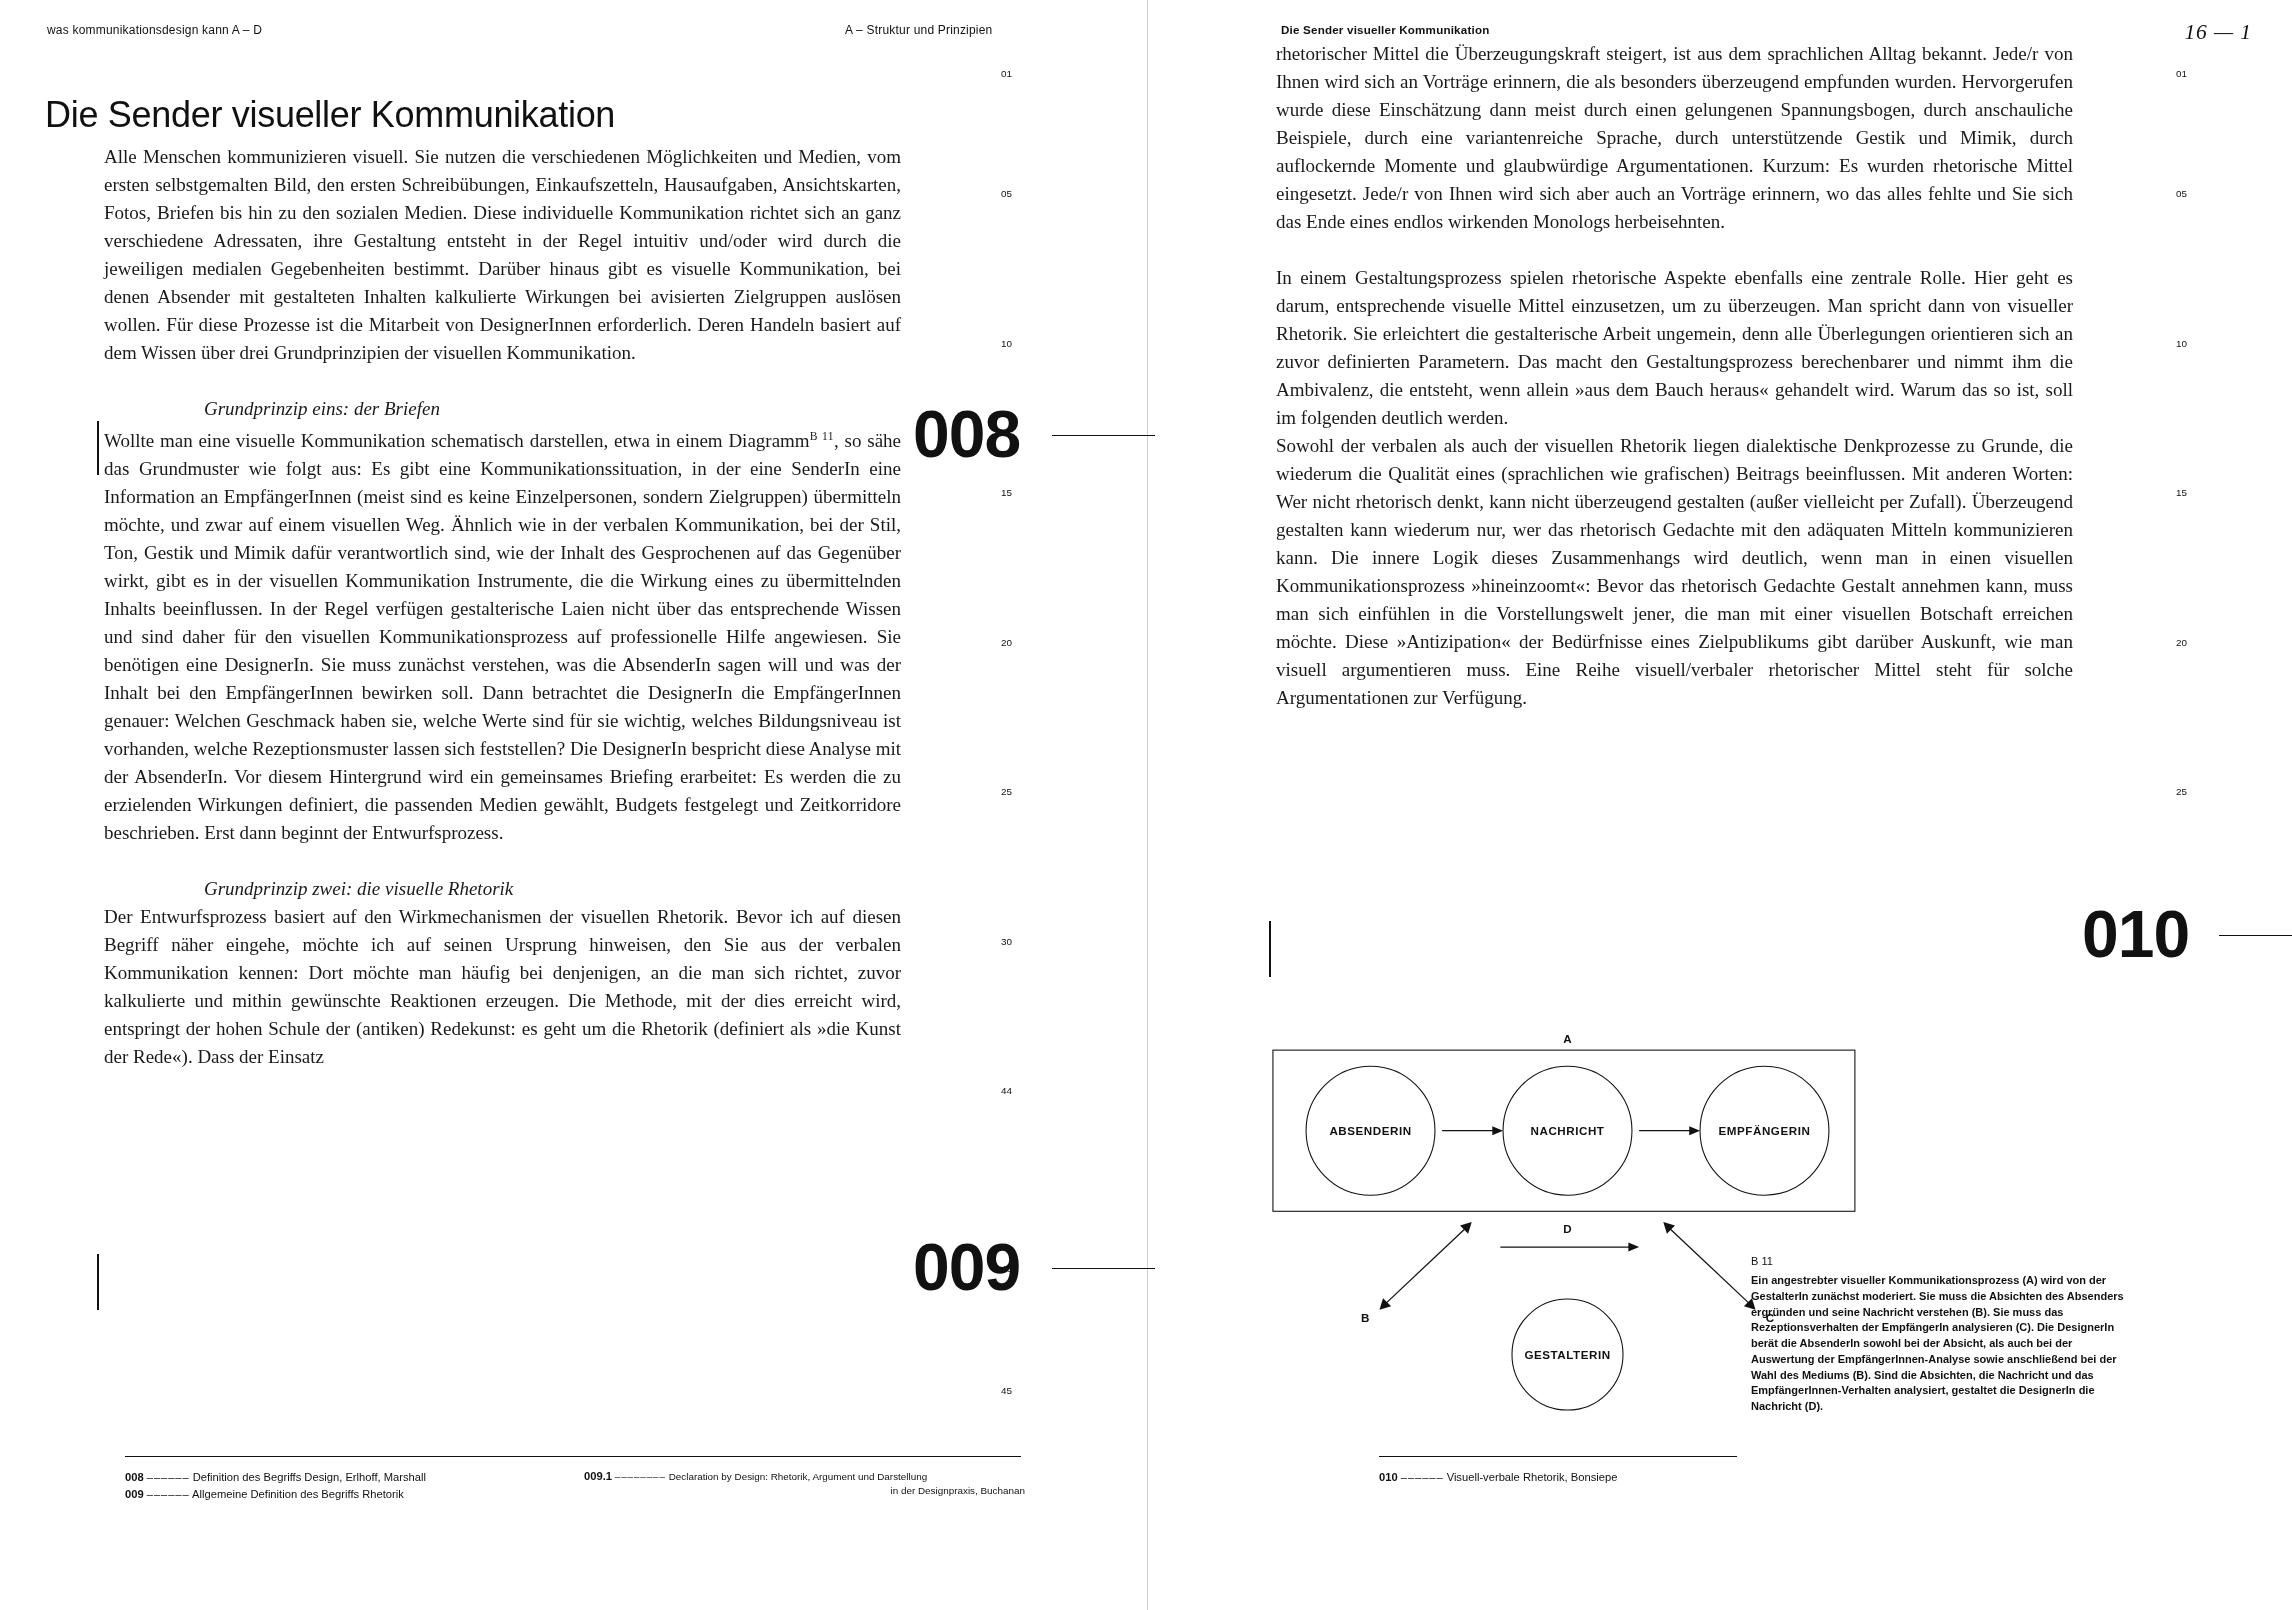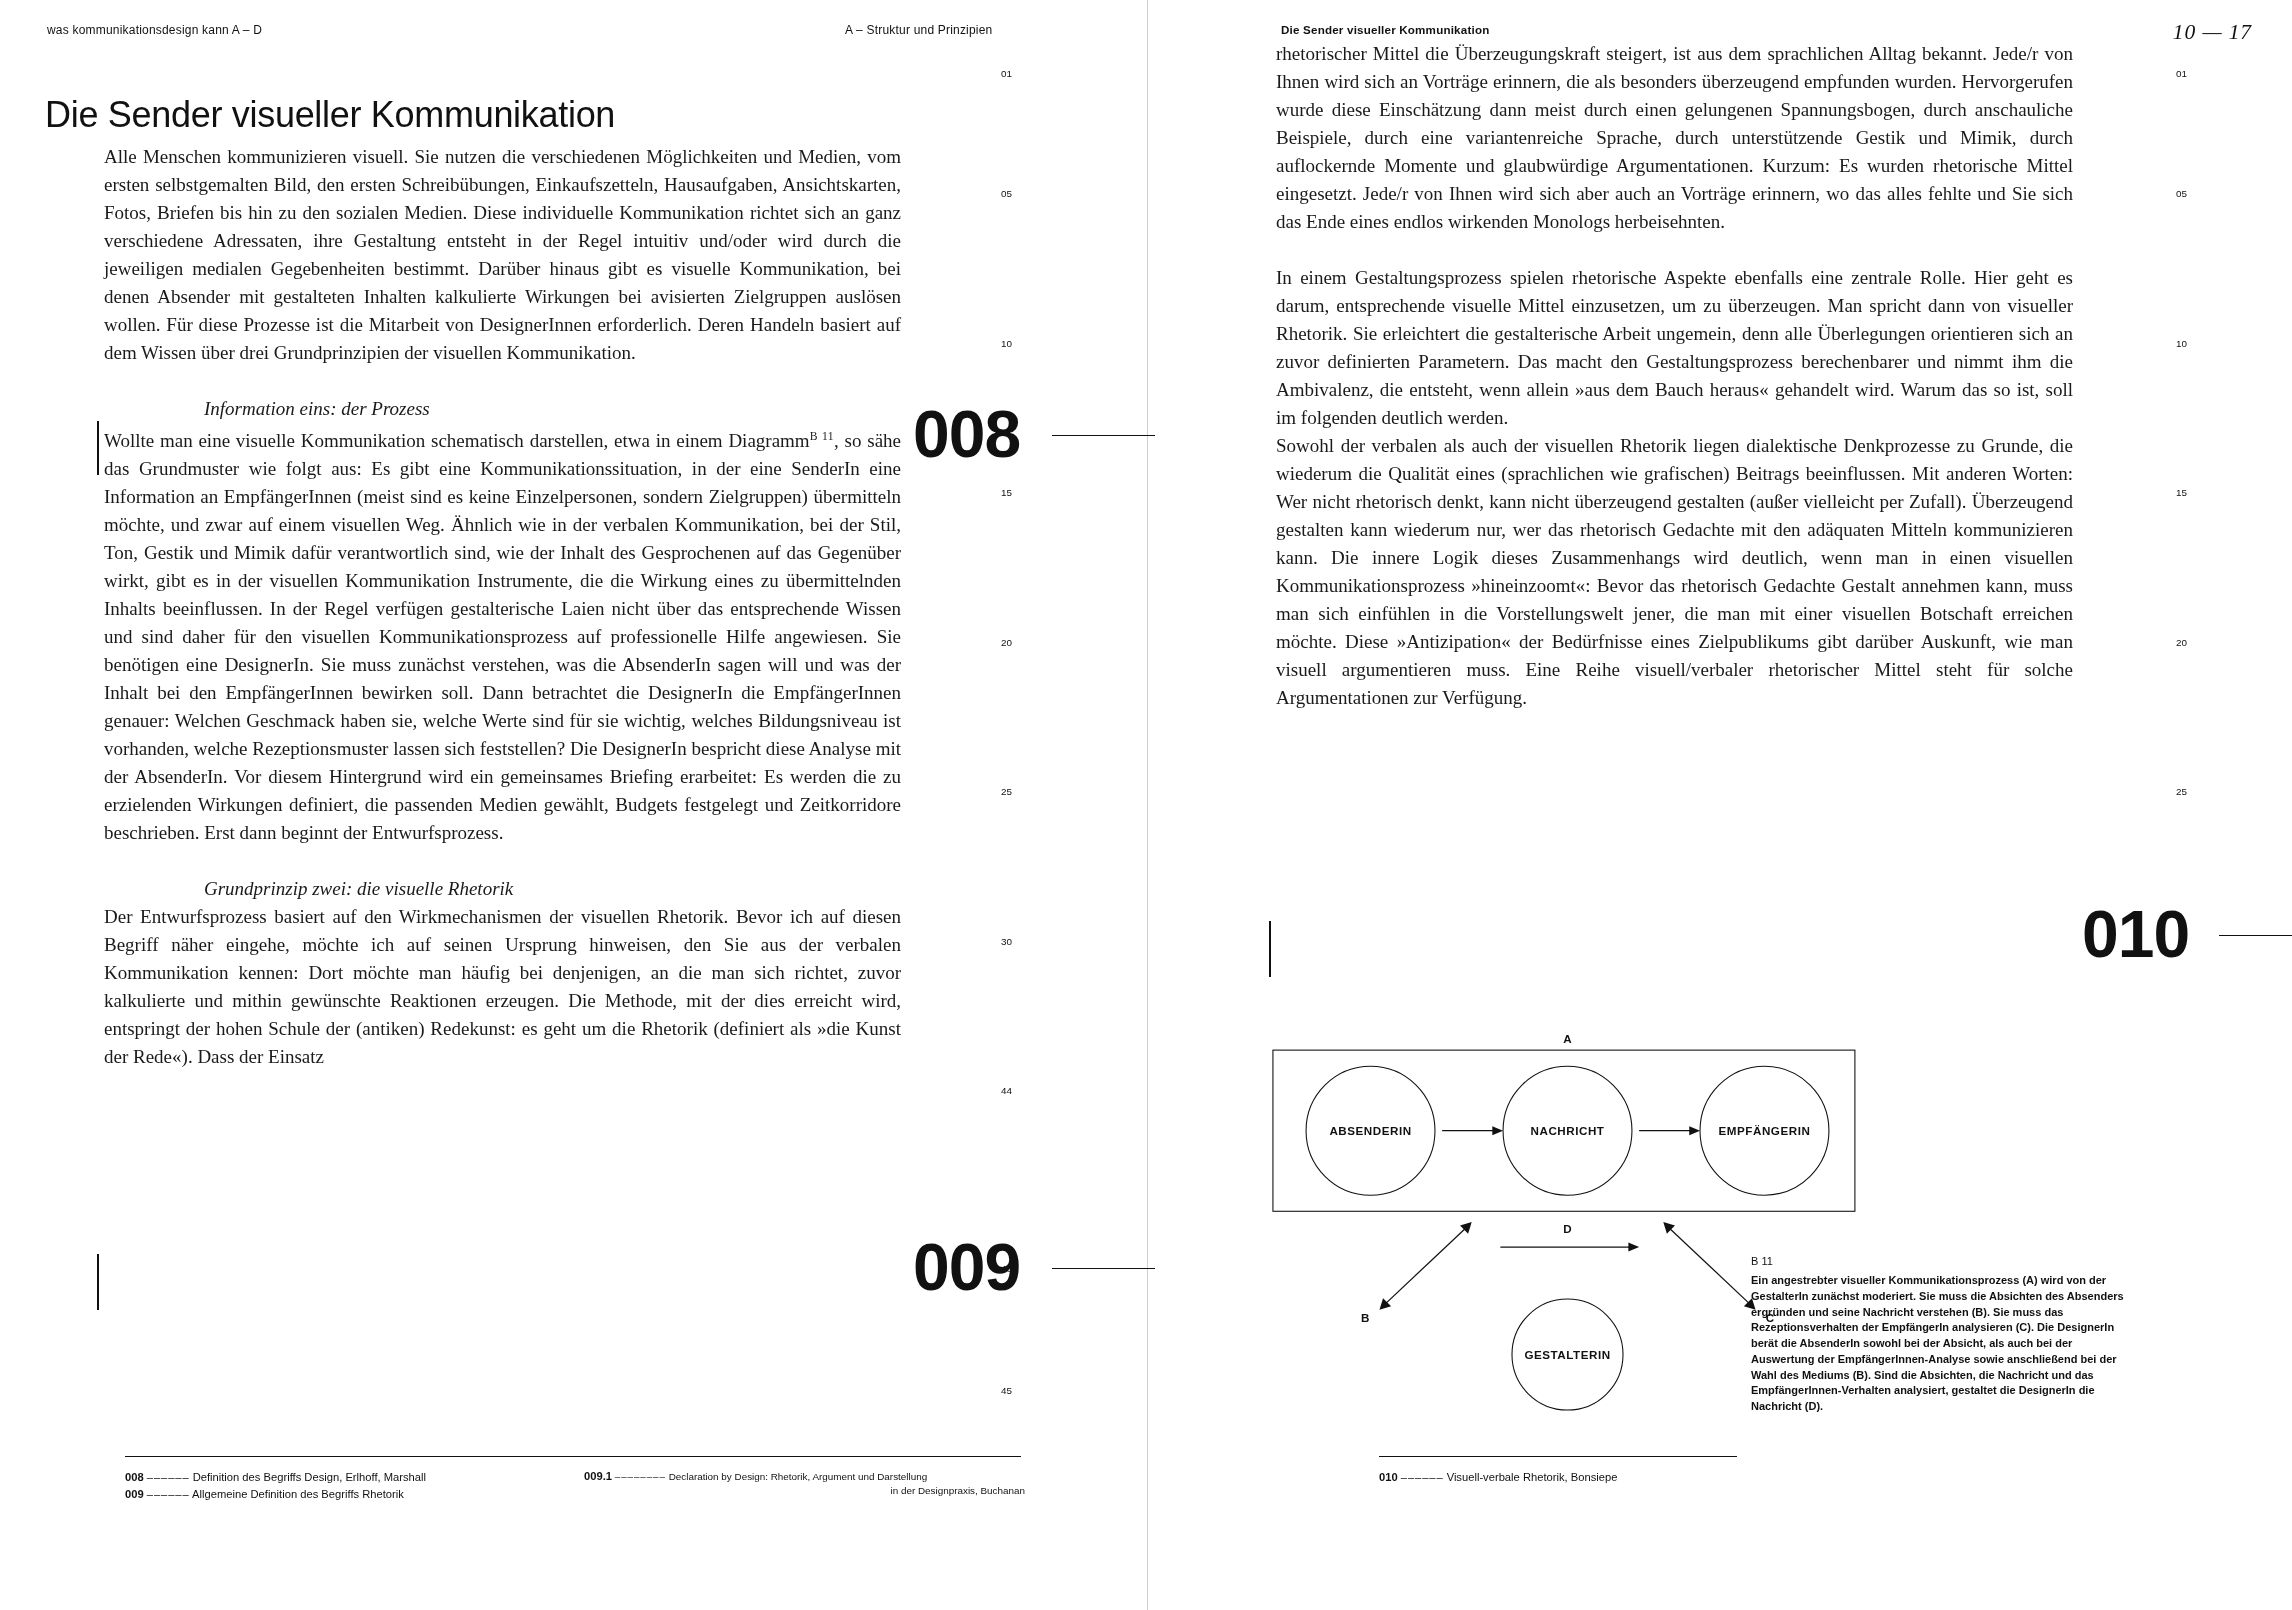--- a/index.html
+++ b/index.html
@@ -285,7 +285,7 @@
   <div class="page page-right">
 
     <div class="runhead runhead-right-a">Die Sender visueller Kommunikation</div>
-    <div class="folio">10 — 17</div>
+    <div class="folio">16 — 1</div>
 
   </div>
 

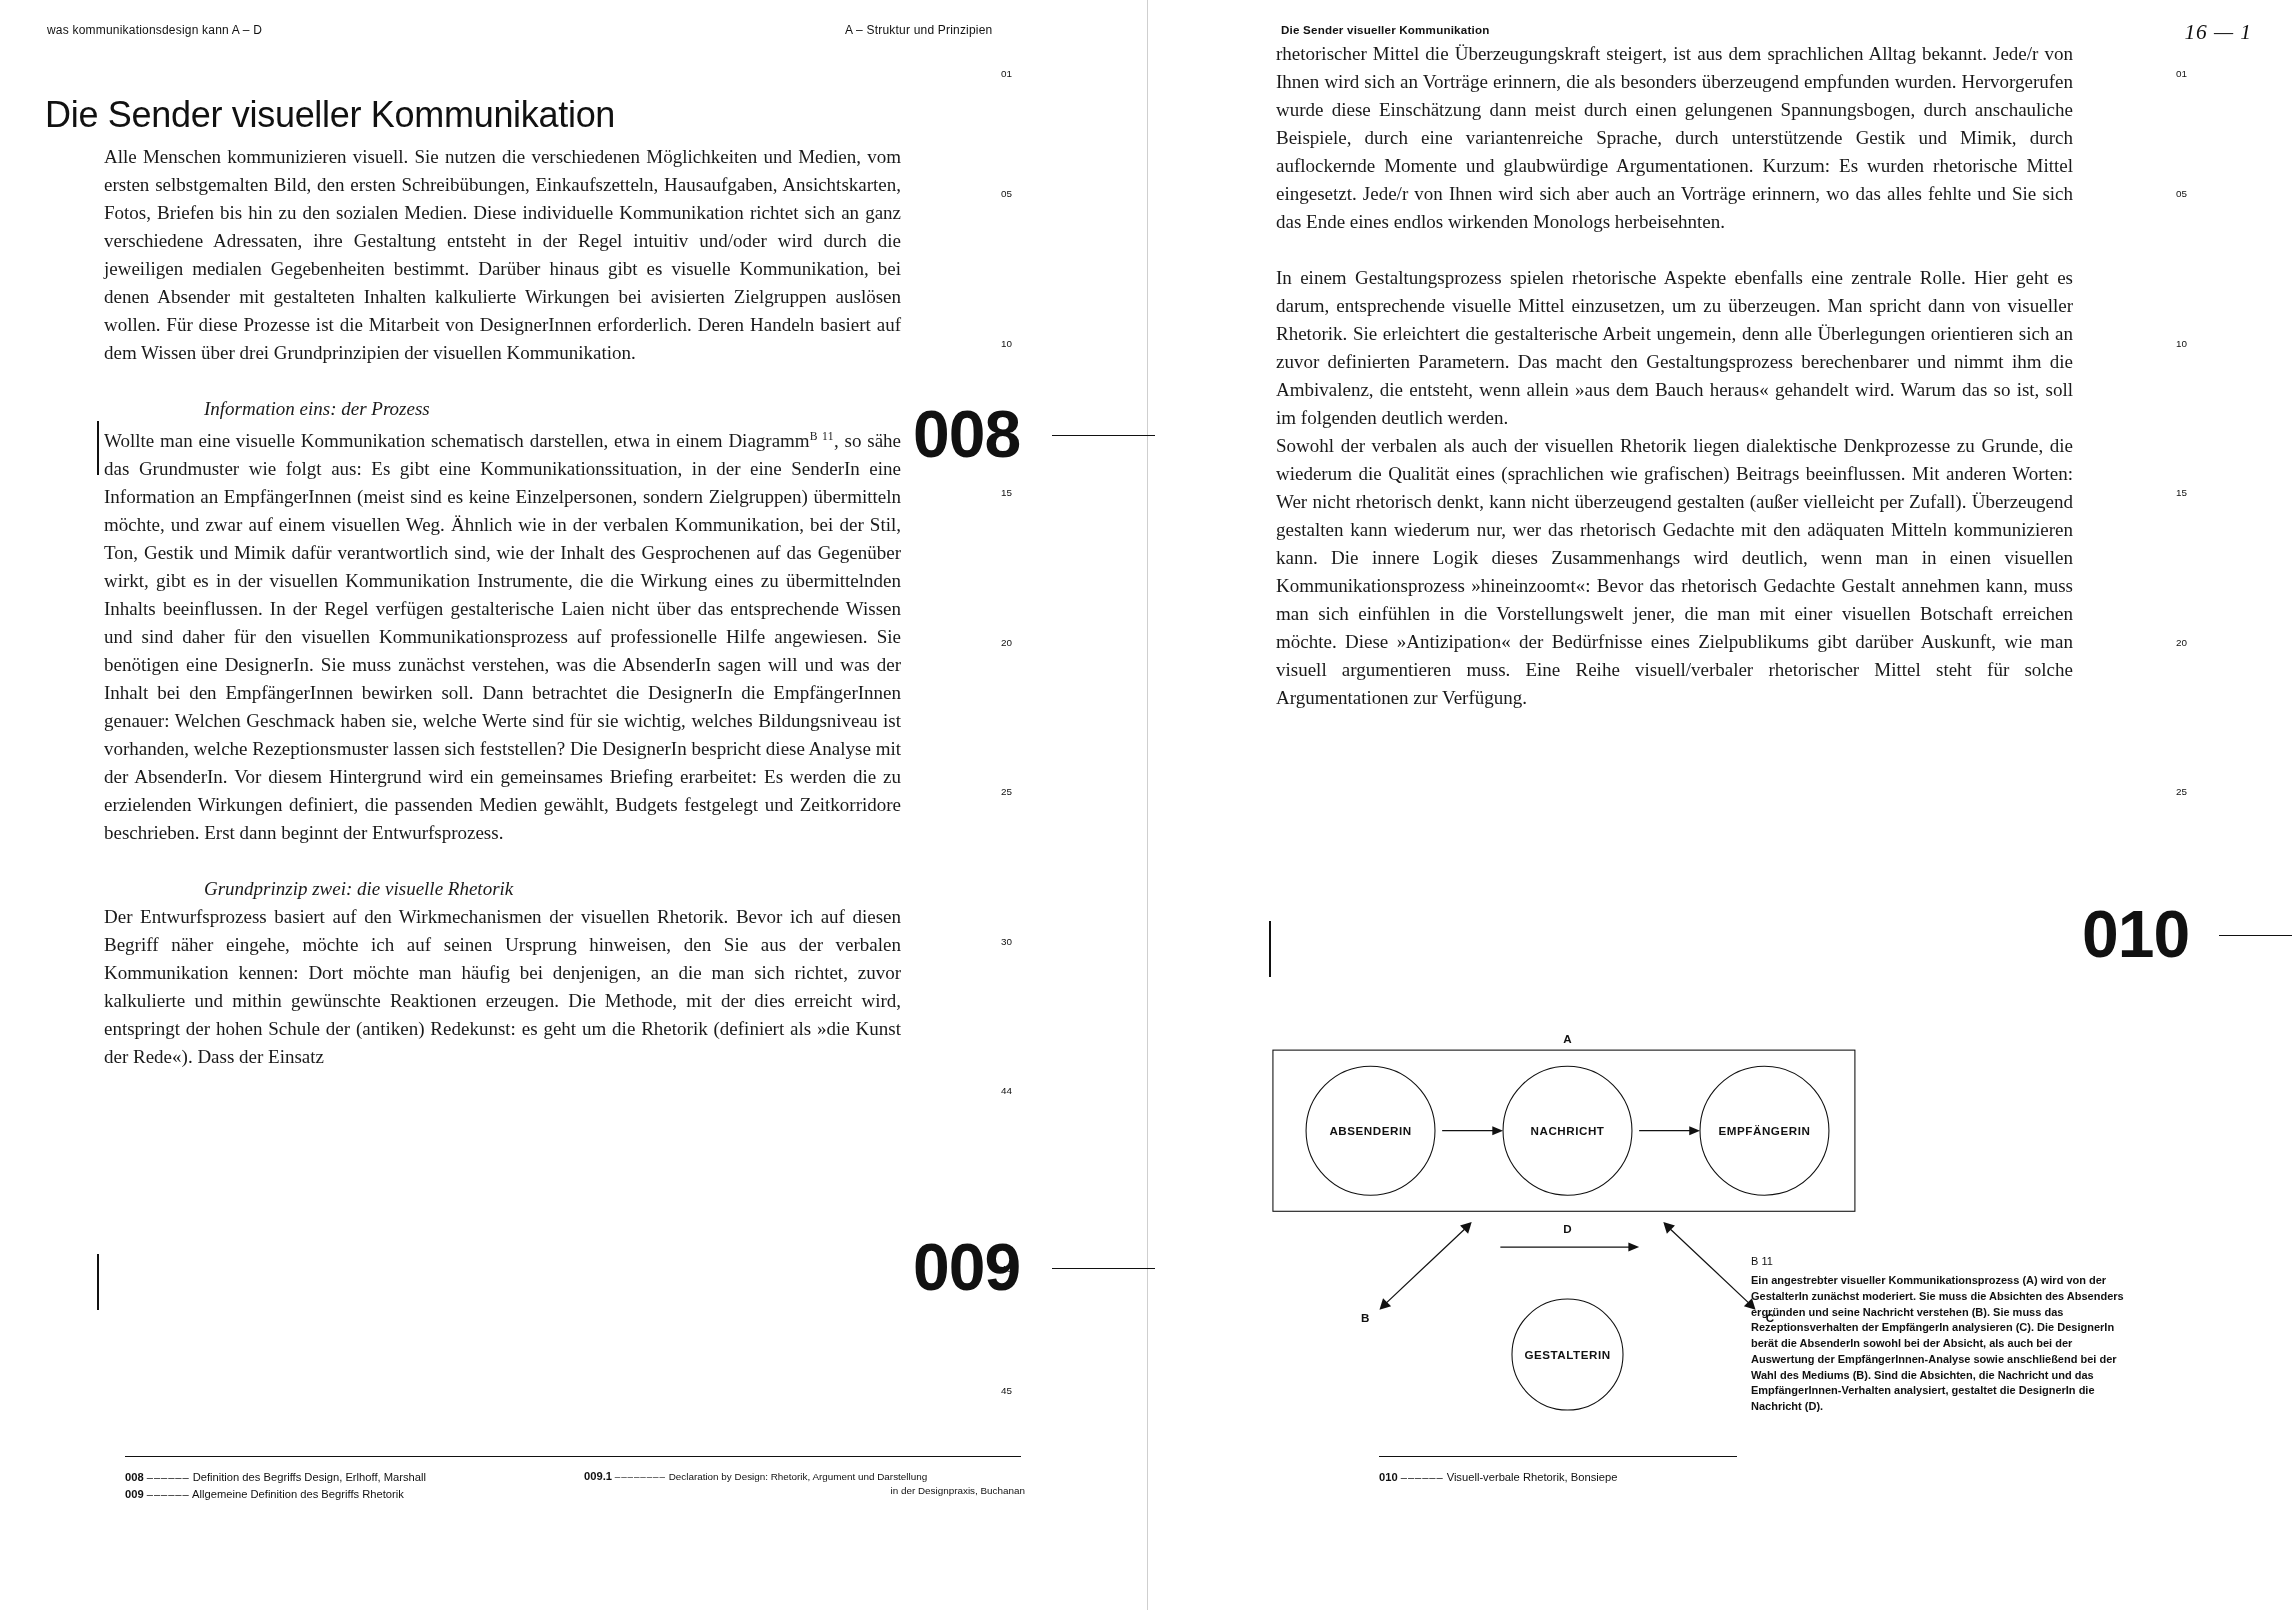--- a/index.html
+++ b/index.html
@@ -228,7 +228,7 @@
     <div class="col col-left">
       <p>Alle Menschen kommunizieren visuell. Sie nutzen die verschiedenen Möglichkeiten und Medien, vom ersten selbstgemalten Bild, den ersten Schreibübungen, Einkaufszetteln, Hausaufgaben, Ansichtskarten, Fotos, Briefen bis hin zu den sozialen Medien. Diese individuelle Kommunikation richtet sich an ganz verschiedene Adressaten, ihre Gestaltung entsteht in der Regel intuitiv und/oder wird durch die jeweiligen medialen Gegebenheiten bestimmt. Darüber hinaus gibt es visuelle Kommunikation, bei denen Absender mit gestalteten Inhalten kalkulierte Wirkungen bei avisierten Zielgruppen auslösen wollen. Für diese Prozesse ist die Mitarbeit von DesignerInnen erforderlich. Deren Handeln basiert auf dem Wissen über drei Grundprinzipien der visuellen Kommunikation.</p>
       <div class="spacer"></div>
-      <p class="subhead">Information eins: der Prozess</p>
+      <p class="subhead">Grundprinzip eins: der Briefen</p>
       <p><span>Wollte man eine visuelle Kommunikation schematisch darstellen, etwa in einem Diagramm</span><span class="sup">B 11</span><span>, so sähe das Grundmuster wie folgt aus: Es gibt eine Kommunikationssituation, in der eine SenderIn eine Information an EmpfängerInnen (meist sind es keine Einzelpersonen, sondern Zielgruppen) übermitteln möchte, und zwar auf einem visuellen Weg. Ähnlich wie in der verbalen Kommunikation, bei der Stil, Ton, Gestik und Mimik dafür verantwortlich sind, wie der Inhalt des Gesprochenen auf das Gegenüber wirkt, gibt es in der visuellen Kommunikation Instrumente, die die Wirkung eines zu übermittelnden Inhalts beeinflussen. In der Regel verfügen gestalterische Laien nicht über das entsprechende Wissen und sind daher für den visuellen Kommunikationsprozess auf professionelle Hilfe angewiesen. Sie benötigen eine DesignerIn. Sie muss zunächst verstehen, was die AbsenderIn sagen will und was der Inhalt bei den EmpfängerInnen bewirken soll. Dann betrachtet die DesignerIn die EmpfängerInnen genauer: Welchen Geschmack haben sie, welche Werte sind für sie wichtig, welches Bildungsniveau ist vorhanden, welche Rezeptionsmuster lassen sich feststellen? Die DesignerIn bespricht diese Analyse mit der AbsenderIn. Vor diesem Hintergrund wird ein gemeinsames Briefing erarbeitet: Es werden die zu erzielenden Wirkungen definiert, die passenden Medien gewählt, Budgets festgelegt und Zeitkorridore beschrieben. Erst dann beginnt der Entwurfsprozess.</span></p>
       <div class="spacer"></div>
       <p class="subhead">Grundprinzip zwei: die visuelle Rhetorik</p>

